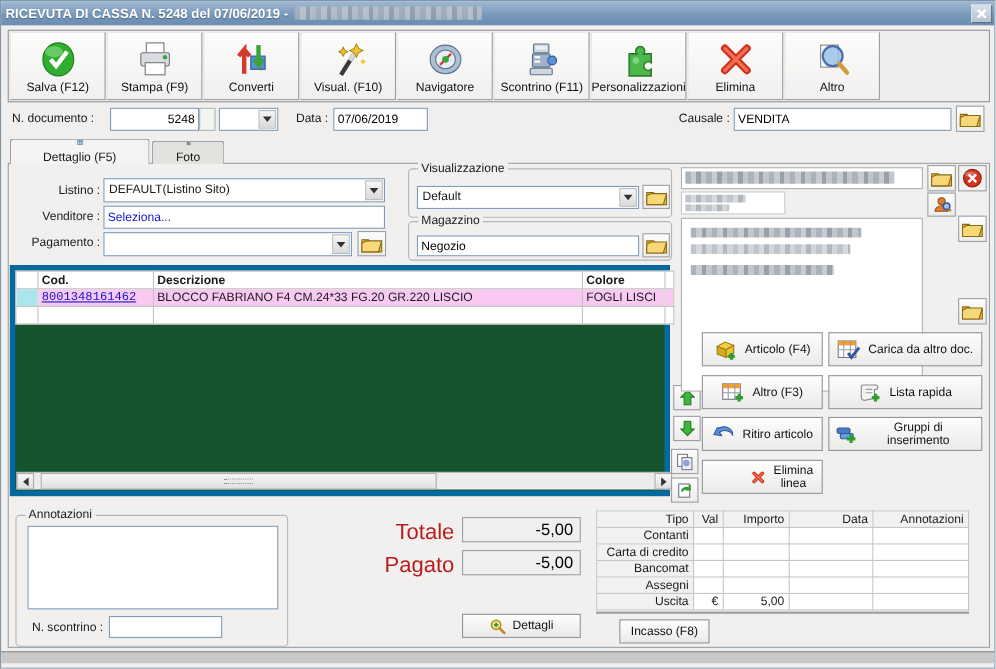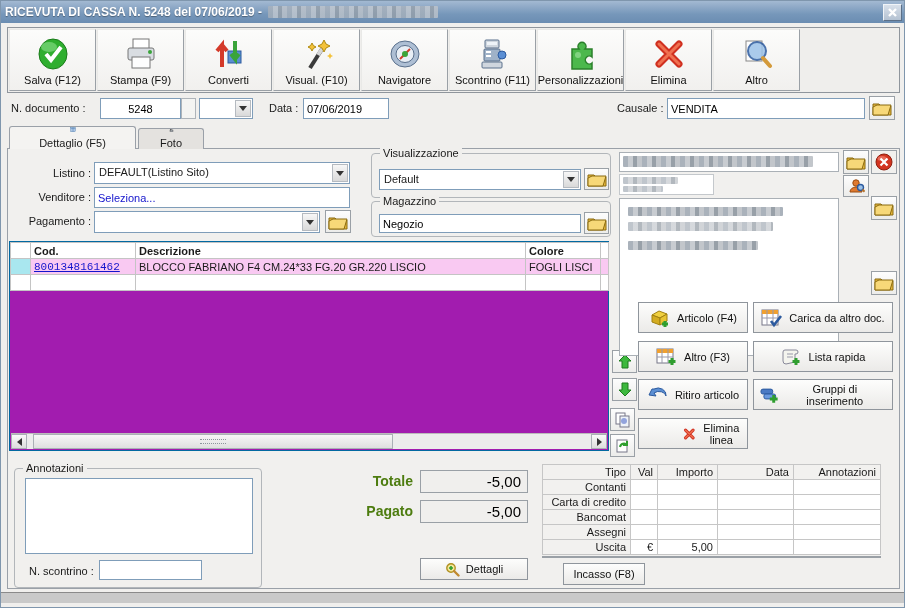--- a/index.html
+++ b/index.html
@@ -244,7 +244,7 @@
   </div>
 
   <div class="lbl" style="left:10px;top:101px;">N. documento :</div>
-  <input class="txt" style="left: 99px; top: 97px; width: 81px; height: 21px; text-align: center;" value="5248">
+  <input class="txt" style="left: 99px; top: 97px; width: 81px; height: 21px; text-align: right;" value="5248">
   <div class="abs" style="left:180px;top:97px;width:15px;height:21px;background:#f4f4f2;border:1px solid #aeb4ba;"></div>
   <div class="combo" style="left:198px;top:97px;width:54px;height:21px;">
     <span class="cval"></span>

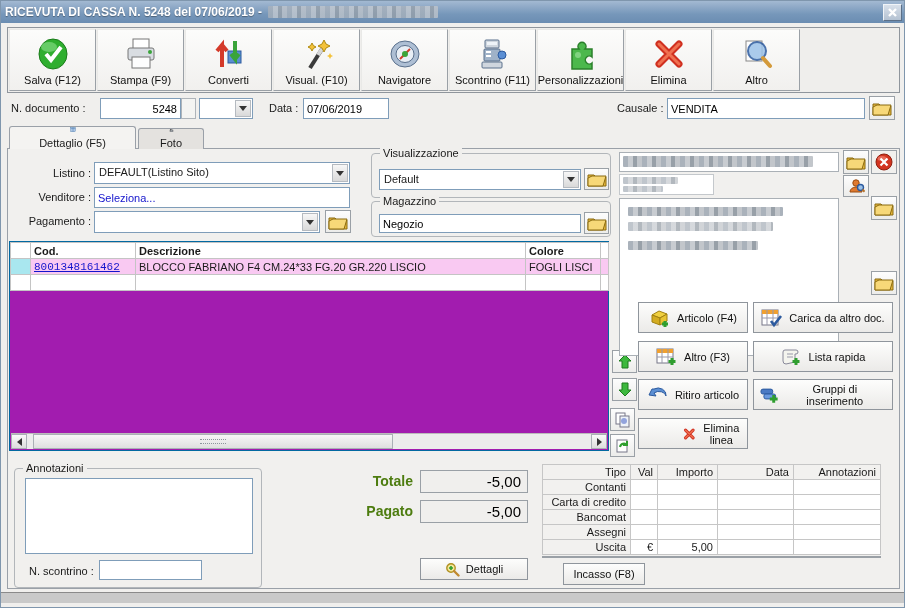--- a/index.html
+++ b/index.html
@@ -79,7 +79,7 @@
     left:6px;top:147px;width:893px;height:441px;background:#f1f0ee;border:1px solid #9aa0a8;
   }
   
-  .grid{left:8px;top:240px;width:600px;height:210px;background:#a21caf;border:1px solid #0369a1;}
+  .grid{left:8px;top:240px;width:600px;height:210px;background:#14532d;border:5px solid #0369a1;}
   .grid table{border-collapse:collapse;table-layout:fixed;width:598px;background:#fff;}
   .grid th,.grid td{
     border:1px solid #c4c4c4;height:16px;padding:0 3px;font-size:11px;

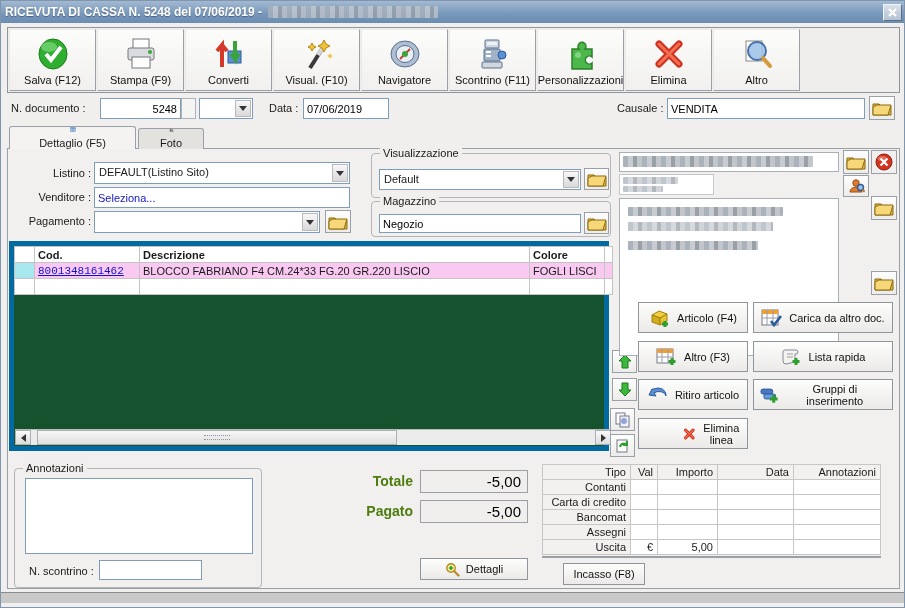--- a/index.html
+++ b/index.html
@@ -114,7 +114,7 @@
     position:absolute;background:#f0efed;border:1px solid #9aa0a6;
     font-size:15px;text-align:right;padding:2px 6px;color:#000;
   }
-  .biglbl{position:absolute;font-size:14px;color:#4d7c0f;font-weight:bold;}
+  .biglbl{position:absolute;font-size:20px;color:#b91c1c;}
   .divider{position:absolute;height:2px;background:#9aa0a6;}
   .statusband{position:absolute;left:0;top:591px;width:905px;height:11px;background:#c9c9c9;border-top:1px solid #8a8a8a;}
   textarea.anno{resize:none;outline:none;}

